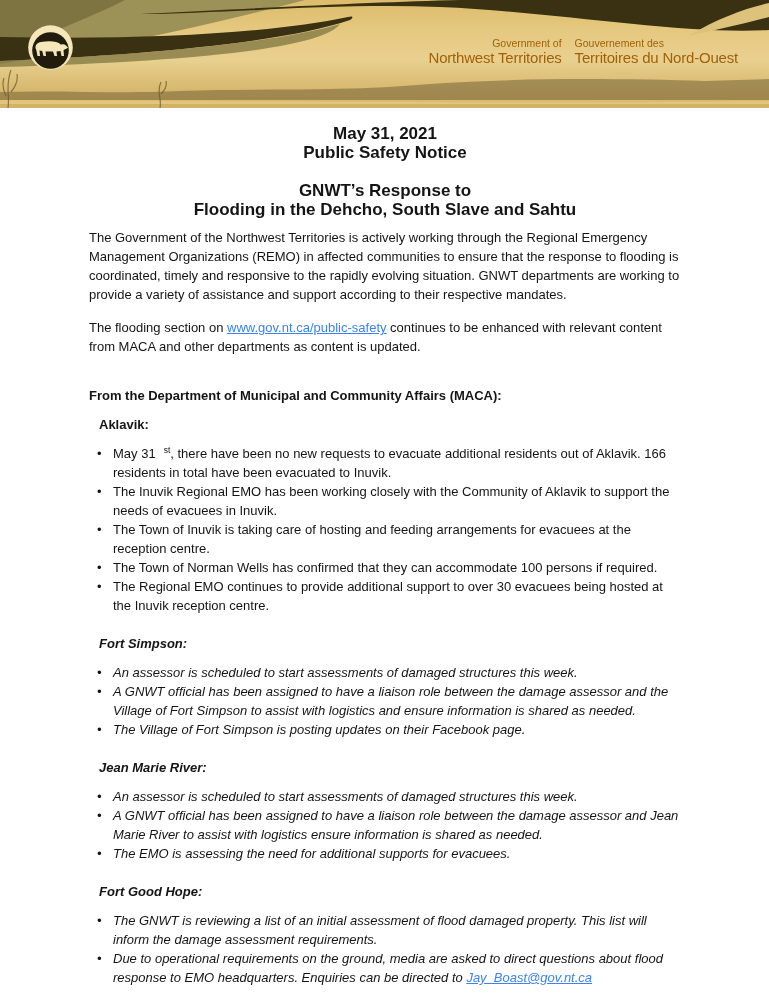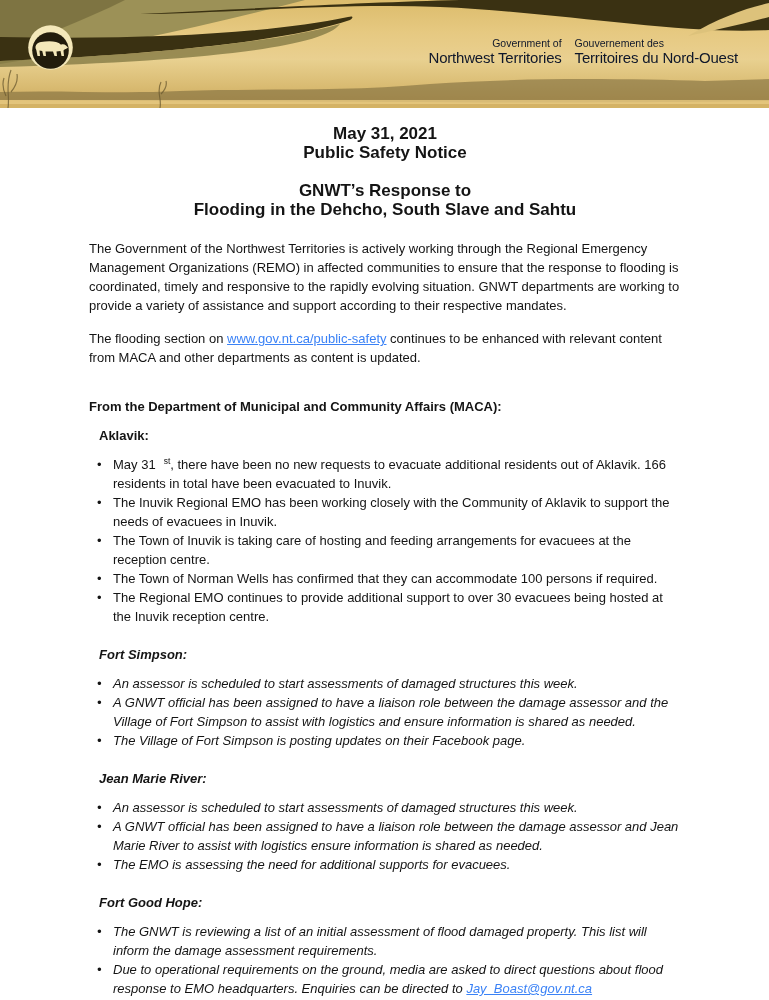--- a/index.html
+++ b/index.html
@@ -17,7 +17,7 @@
   .wordmark{
     position:absolute;top:37px;right:31px;
     display:flex;gap:13px;
-    color:#0f172a;
+    color:#a16207;
   }
   .wm-col-en{text-align:right;}
   .wm-col-fr{text-align:left;}

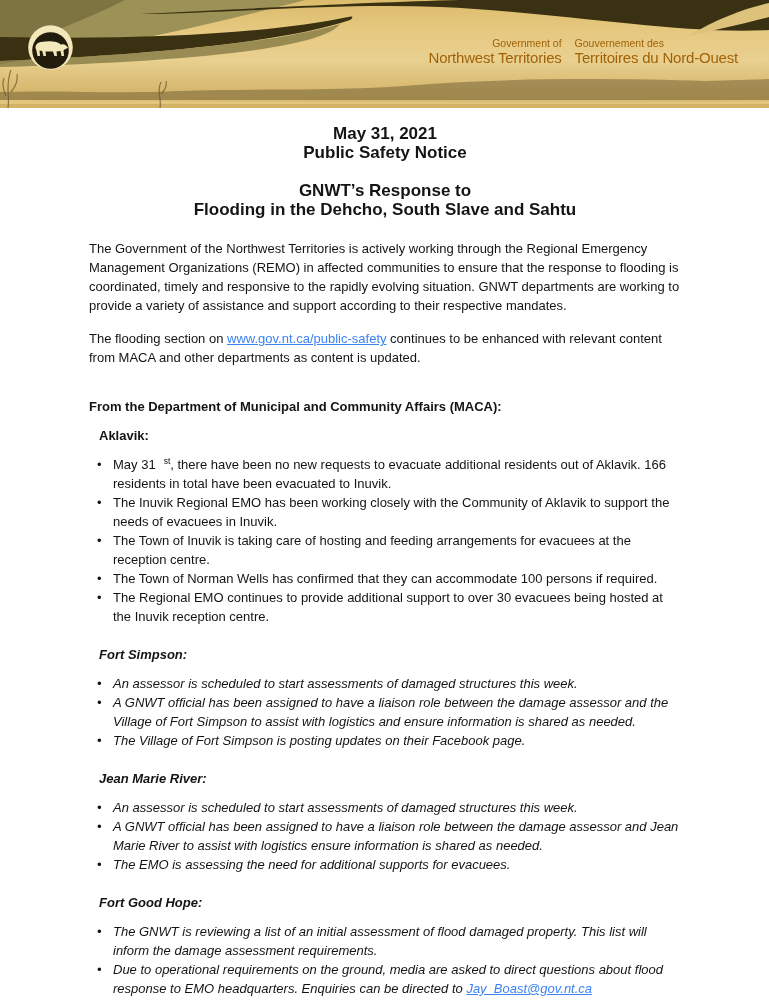--- a/index.html
+++ b/index.html
@@ -33,7 +33,7 @@
   }
   .tb-spacer{height:19px;}
   .para{margin:0;}
-  .para.p-first{margin-top:20px;}
+  .para.p-first{margin-top:9px;}
   .para.p-gap{margin-top:14px;}
   .maca-heading{
     margin:30px 0 0 0;font-size:13px;line-height:19px;font-weight:bold;

